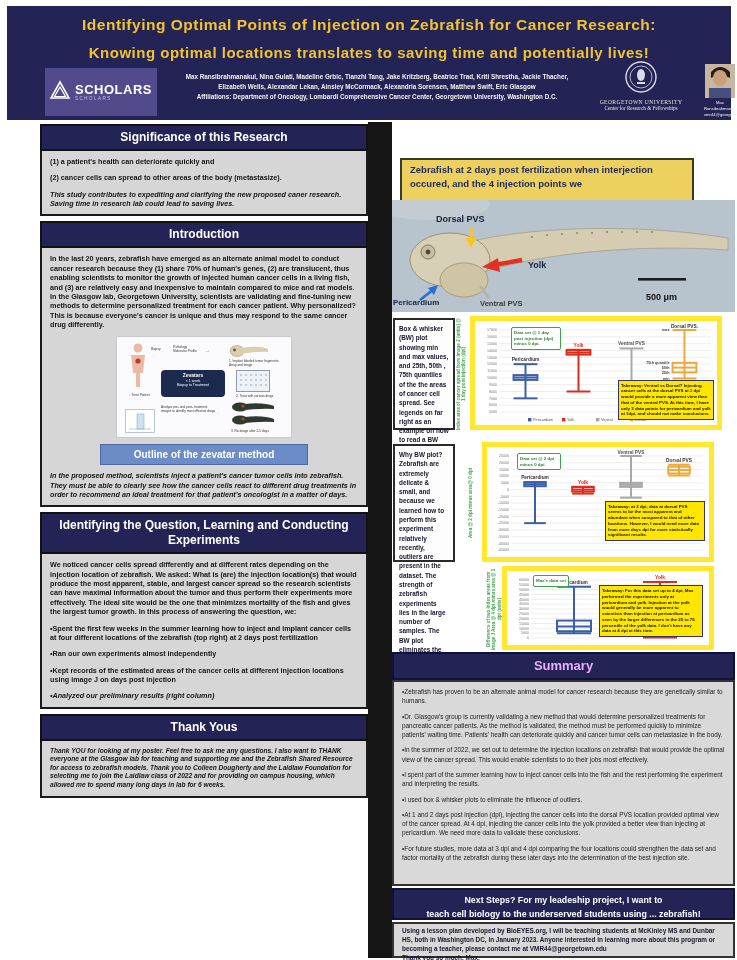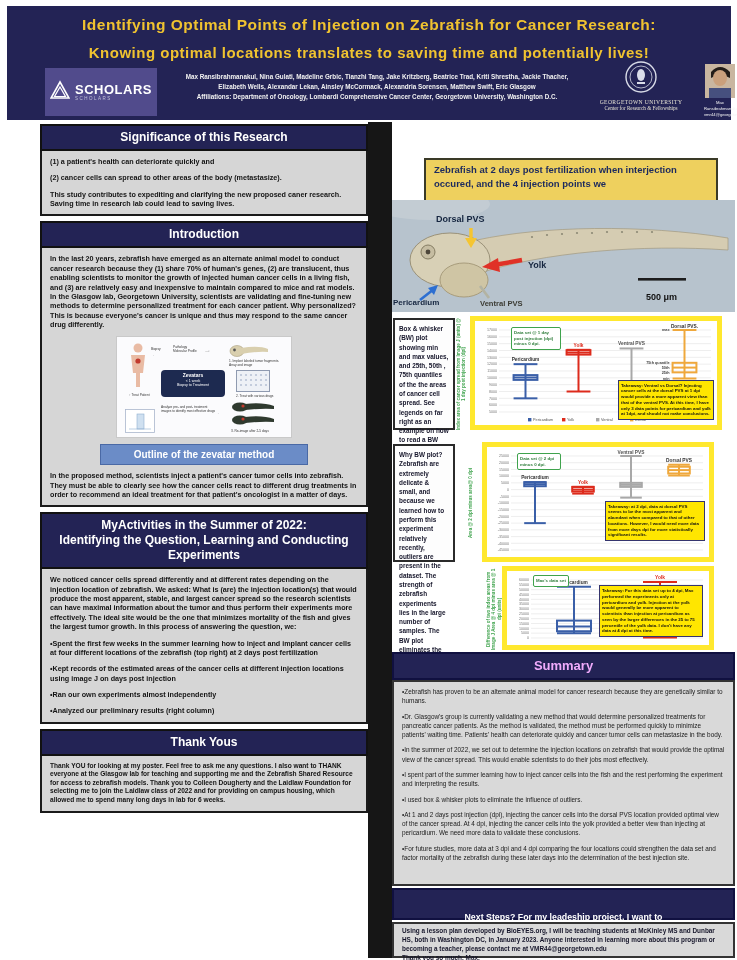--- a/index.html
+++ b/index.html
@@ -56,7 +56,7 @@
   .r-h{position:absolute;left:4px;top:2px;width:334px;height:28px;background:#232355;border:2px solid #101040;
     border-radius:8px;color:#fff;font-weight:bold;font-size:13.5px;text-align:center;line-height:24px;}
   .ynote{position:absolute;left:8px;top:36px;width:294px;height:56px;background:#eed05e;border:2px solid #3a3a28;
-    color:#1c2a5e;font-weight:bold;font-size:9.5px;line-height:1.5;padding:3px 8px;margin-left:24px;}
+    color:#1c2a5e;font-weight:bold;font-size:9.5px;line-height:1.5;padding:3px 8px;}
   .fishwrap{position:absolute;left:0;top:78px;width:343px;height:112px;background:#b7c3cd;}
   .flabel{position:absolute;font-weight:bold;color:#15253f;}
 

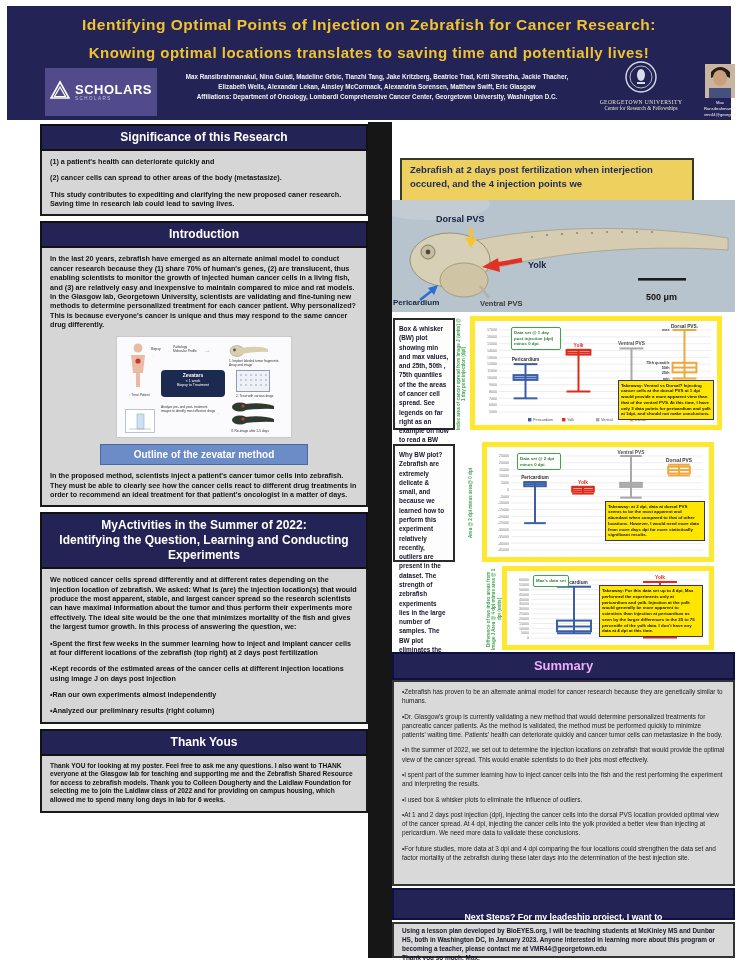--- a/index.html
+++ b/index.html
@@ -34,7 +34,7 @@
   .sec-b{background:#d6d6d6;border:2px solid #1a1a1a;border-top:none;color:#141414;
     font-weight:bold;font-size:7.2px;line-height:1.3;padding:6px 8px;}
   .sec-b p{margin:0 0 7px 0;}
-  .sec-b p:last-child{margin-bottom:0;}
+  .sec-b p:last-child{margin-bottom:0;font-style:italic;}
   .gap{height:5px;}
   .blt::before{content:"\2022";}
   .blt{margin:0 0 7px 0;}

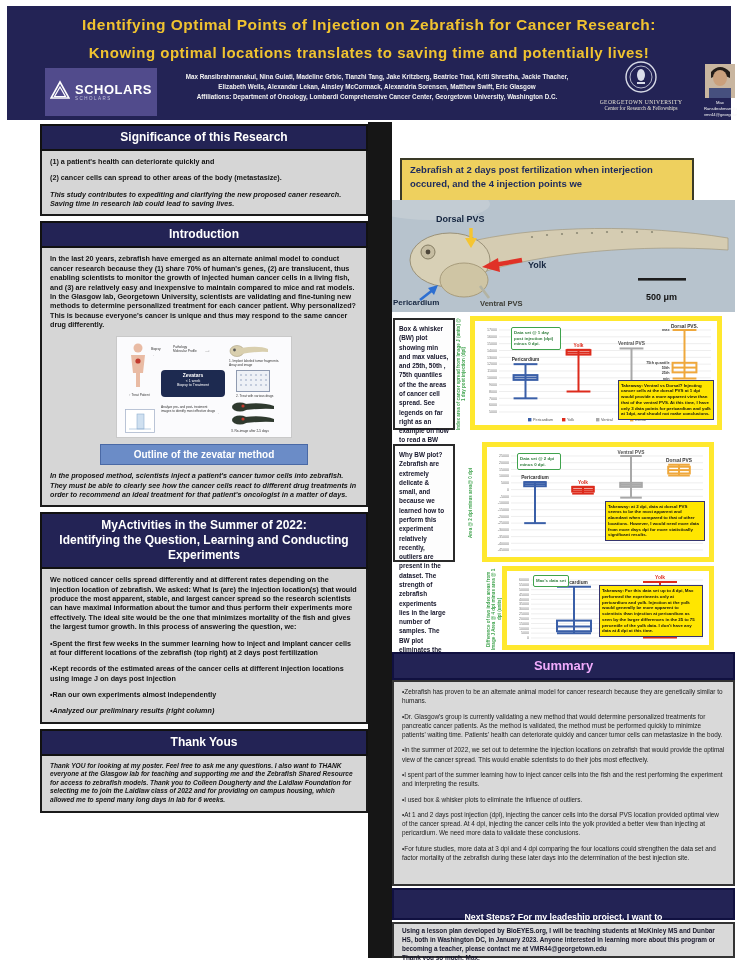--- a/index.html
+++ b/index.html
@@ -226,7 +226,6 @@
     <div class="gap"></div>
 
     <div class="sec-h">
-      <div>MyActivities in the Summer of 2022:</div>
       <div>Identifying the Question, Learning and Conducting Experiments</div>
     </div>
     <div class="sec-b">

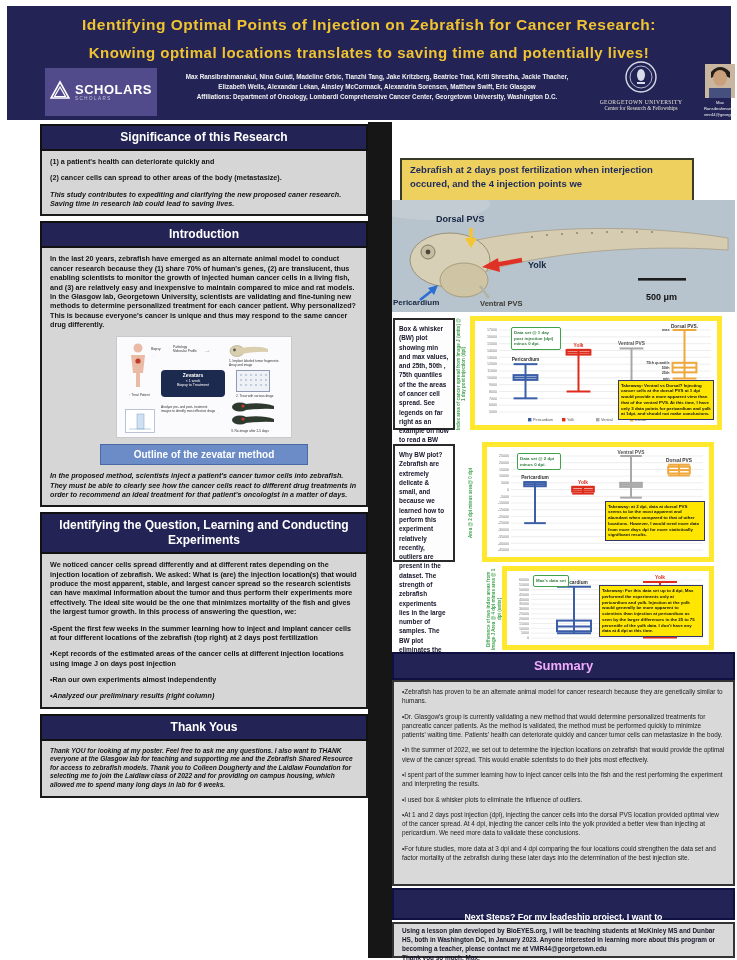--- a/index.html
+++ b/index.html
@@ -231,8 +231,8 @@
     <div class="sec-b">
       <p>We noticed cancer cells spread differently and at different rates depending on the injection location of zebrafish. We asked: What is (are) the injection location(s) that would produce the most apparent, stable, and largest cancer spread so the research scientists can have maximal information about the tumor and thus perform their experiments more effectively. The ideal site would be the one that minimizes mortality of the fish and gives the largest tumor growth. In this process of answering the question, we:</p>
       <p class="blt">Spent the first few weeks in the summer learning how to inject and implant cancer cells at four different locations of the zebrafish (top right) at 2 days post fertilization</p>
+      <p class="blt">Ran our own experiments almost independently</p>
       <p class="blt">Kept records of the estimated areas of the cancer cells at different injection locations using image J on days post injection</p>
-      <p class="blt">Ran our own experiments almost independently</p>
       <p class="blt">Analyzed our preliminary results (right column)</p>
     </div>
 

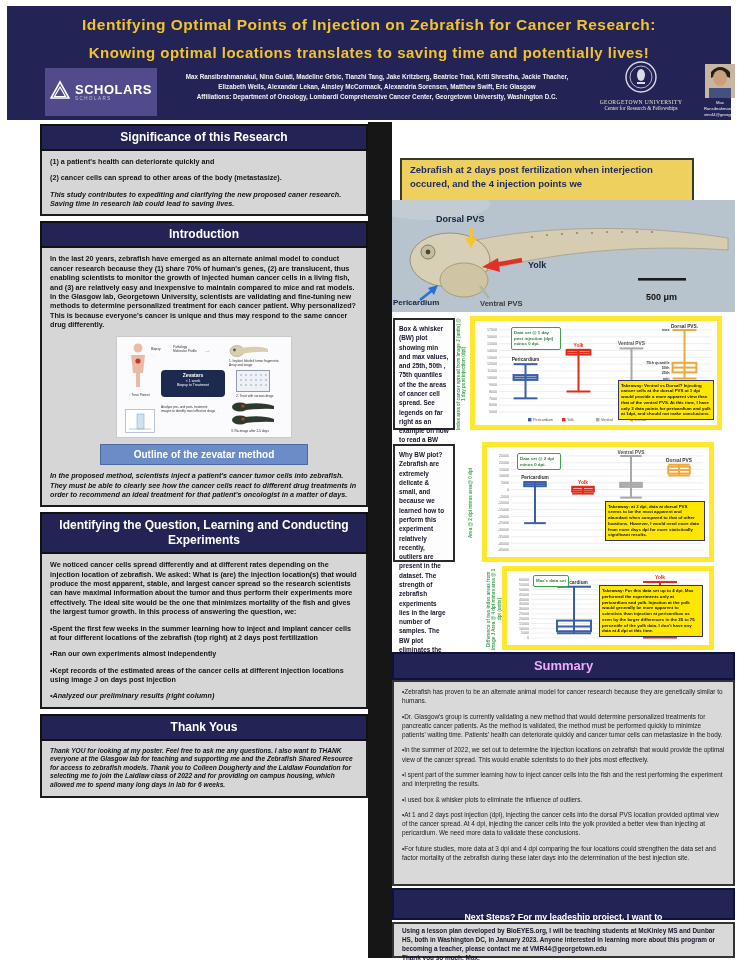--- a/index.html
+++ b/index.html
@@ -77,7 +77,7 @@
     color:#1a1a1a;font-size:6.4px;line-height:1.45;padding:5px 8px;font-weight:500;}
   .sum-b .blt{margin:0 0 6px 0;}
   .next{position:absolute;left:0;top:766px;width:343px;height:32px;background:#232355;border:2px solid #101040;
-    color:#fff;font-weight:bold;font-size:8.8px;text-align:center;line-height:1.6;padding-top:20px;}
+    color:#fff;font-weight:bold;font-size:8.8px;text-align:center;line-height:1.6;padding-top:3px;}
   .contact{position:absolute;left:0;top:800px;width:343px;height:36px;background:#d9d9d9;border:2px solid #333;
     color:#15152a;font-weight:bold;font-size:6.4px;line-height:1.4;padding:3px 8px;}
 </style>

